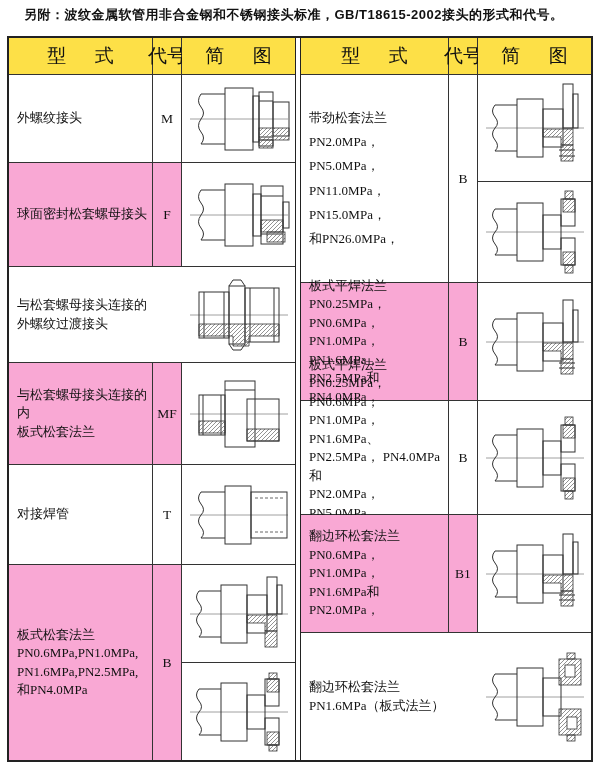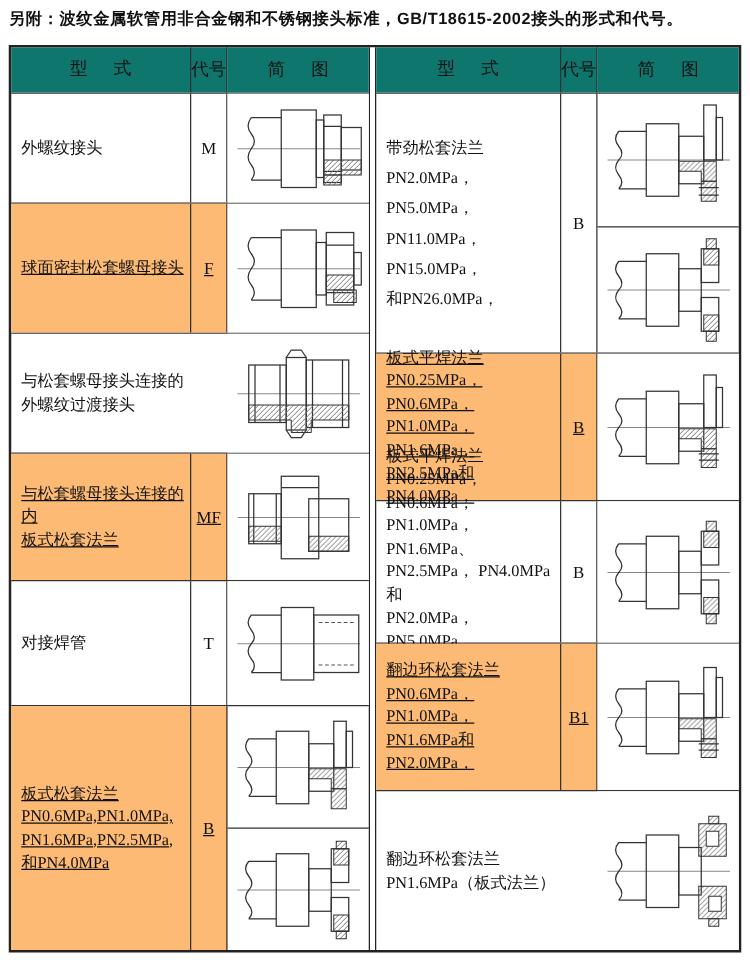--- a/index.html
+++ b/index.html
@@ -4,7 +4,7 @@
 <style>
   html,body{margin:0;padding:0;width:600px;height:768px;overflow:hidden;background:#fff;}
   body{position:relative;font-family:"Liberation Sans",sans-serif;color:#111;}
-  .title{position:absolute;left:7px;top:6px;font-size:13px;font-weight:bold;letter-spacing:0.5px;white-space:pre;}
+  .title{position:absolute;left:24px;top:6px;font-size:13px;font-weight:bold;letter-spacing:0.5px;white-space:pre;}
   .table-wrap{position:absolute;left:7px;top:36px;width:586px;height:726px;border:2px solid #222;display:flex;background:#fff;box-sizing:border-box;}
   .half{display:flex;flex-direction:column;box-sizing:border-box;}
   .half.left{width:287px;border-right:1.5px solid #222;}

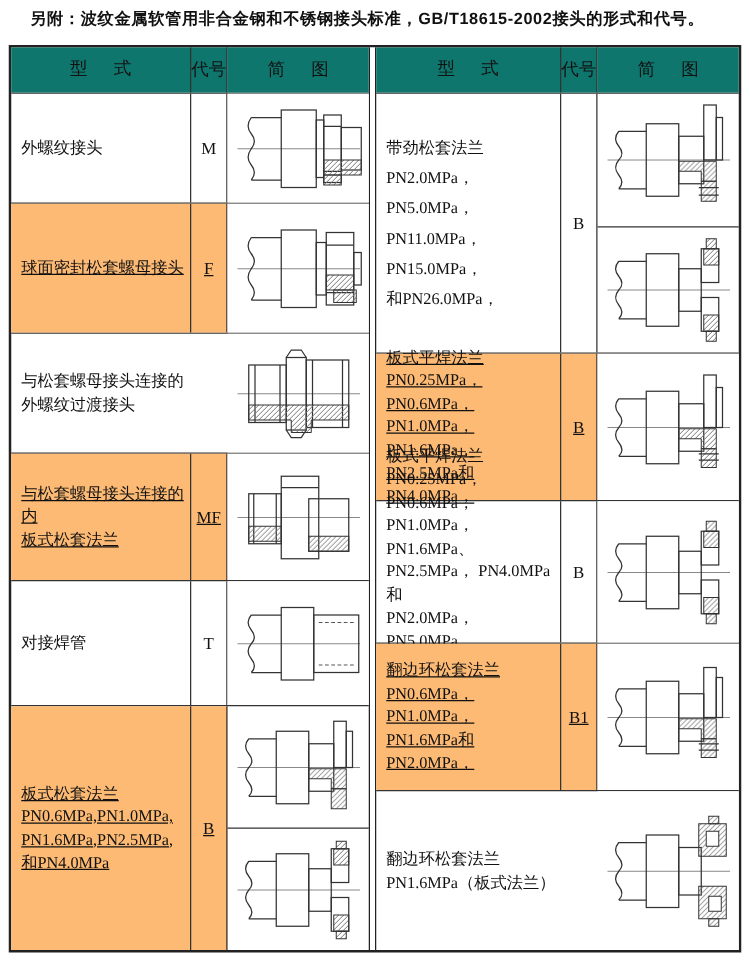--- a/index.html
+++ b/index.html
@@ -18,7 +18,7 @@
   .cell.type.lh-lg{line-height:1.85;}
   .cell.code{width:30px;border-left:1px solid #333;border-right:1px solid #333;display:flex;align-items:center;justify-content:center;font-family:"Liberation Serif","DejaVu Serif",serif;font-size:13.5px;}
   .cell.diag{width:113px;background:#fff;display:flex;align-items:center;justify-content:center;}
-  .hrow.header .cell{background:#0f766e;justify-content:center;align-items:center;padding:0;font-family:"Liberation Serif","DejaVu Serif",serif;font-size:14px;white-space:pre;display:flex;}
+  .hrow.header .cell{background:#fde047;justify-content:center;align-items:center;padding:0;font-family:"Liberation Serif","DejaVu Serif",serif;font-size:19px;white-space:pre;display:flex;}
   .hl{background:#fdba74;text-decoration:underline;}
   .diag-split{width:113px;display:flex;flex-direction:column;align-self:stretch;}
   .diag-split .sub{flex:1;display:flex;align-items:center;justify-content:center;}

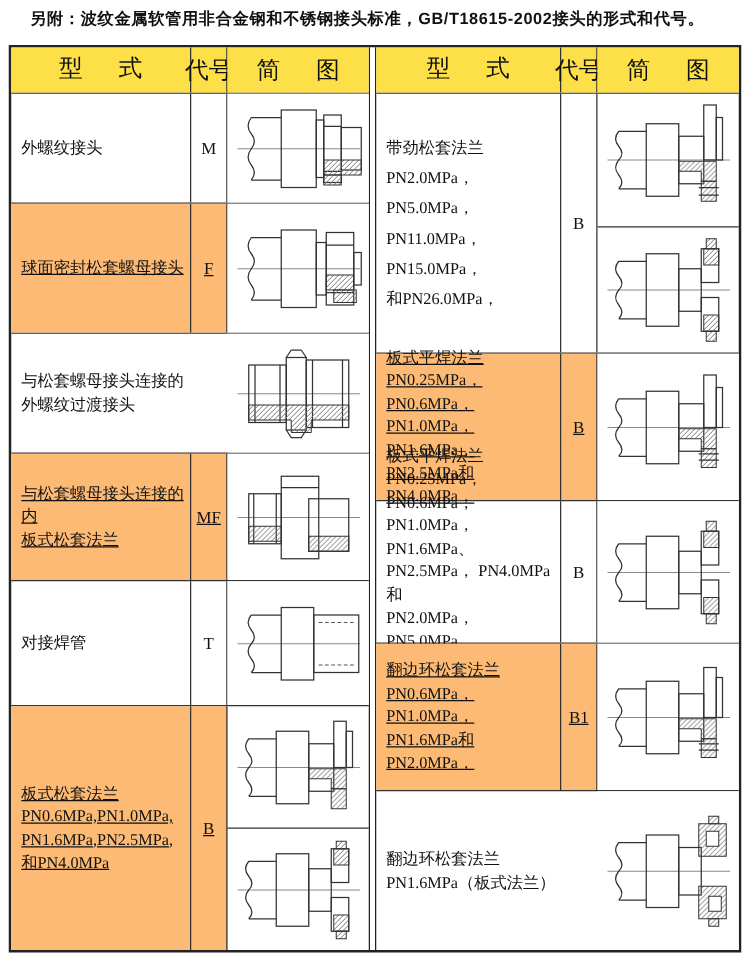--- a/index.html
+++ b/index.html
@@ -19,7 +19,7 @@
   .cell.code{width:30px;border-left:1px solid #333;border-right:1px solid #333;display:flex;align-items:center;justify-content:center;font-family:"Liberation Serif","DejaVu Serif",serif;font-size:13.5px;}
   .cell.diag{width:113px;background:#fff;display:flex;align-items:center;justify-content:center;}
   .hrow.header .cell{background:#fde047;justify-content:center;align-items:center;padding:0;font-family:"Liberation Serif","DejaVu Serif",serif;font-size:19px;white-space:pre;display:flex;}
-  .hl{background:#fdba74;text-decoration:underline;}
+  .hl{background:#f9a8d4;}
   .diag-split{width:113px;display:flex;flex-direction:column;align-self:stretch;}
   .diag-split .sub{flex:1;display:flex;align-items:center;justify-content:center;}
   .diag-split .sub:first-child{border-bottom:1px solid #333;}

